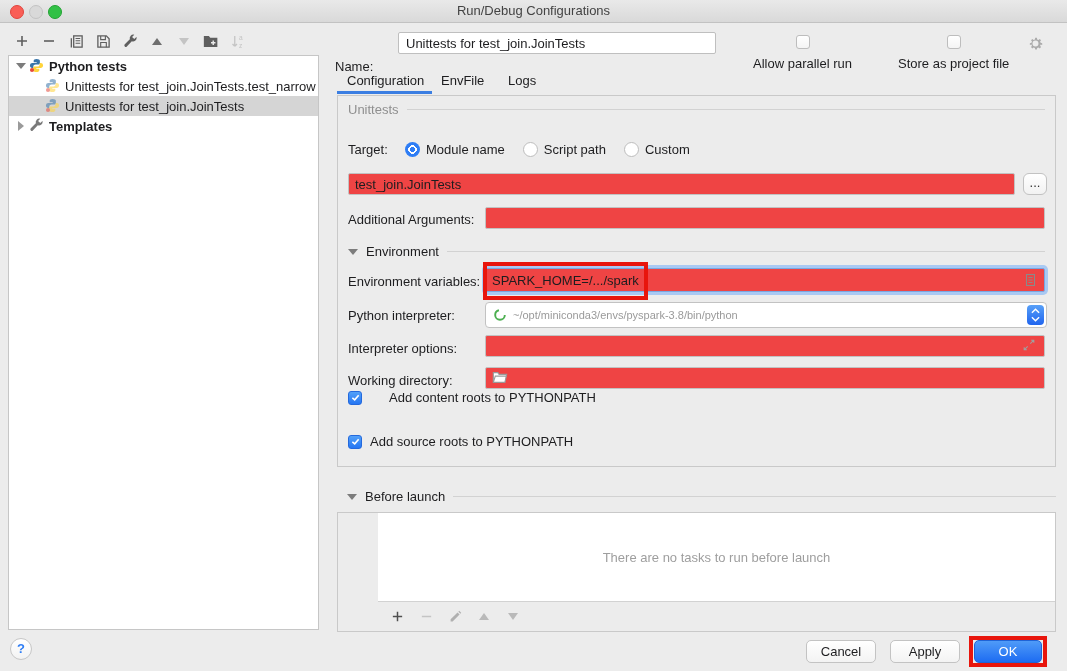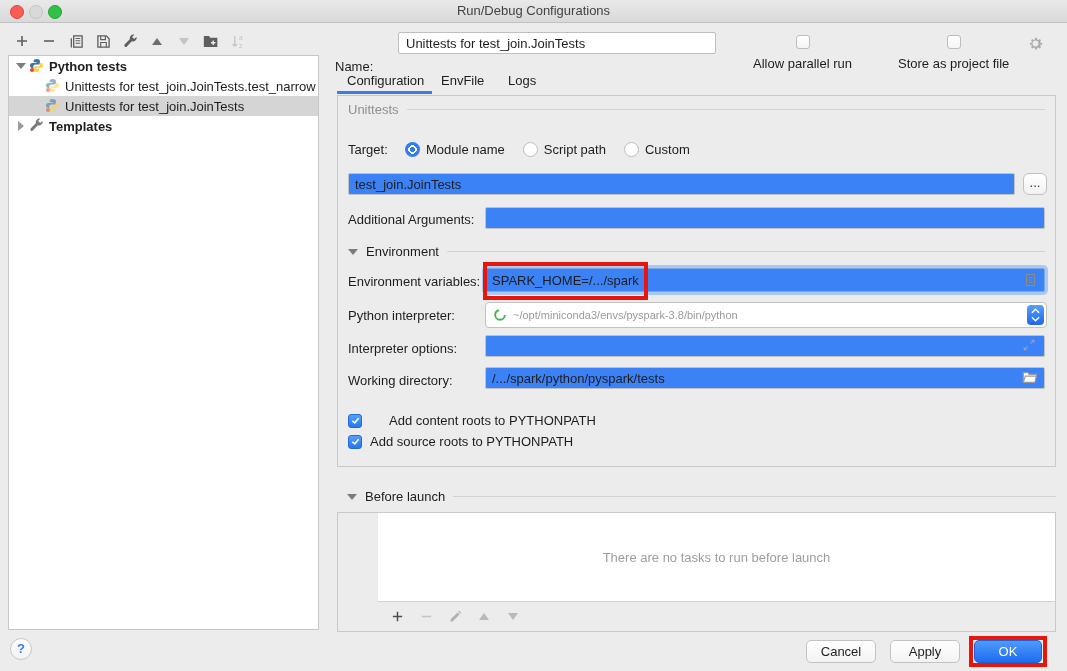--- a/index.html
+++ b/index.html
@@ -60,7 +60,7 @@
   .group-title-gray{color:#8f8f8f;}
   .coll-tri{width:0;height:0;border-left:5px solid transparent;border-right:5px solid transparent;border-top:6px solid #7c7c7c;}
   .frm-label{position:absolute;left:10px;white-space:nowrap;}
-  .field{position:absolute;box-sizing:border-box;background:#3b82f6;border:1px solid #c2c2c2;border-radius:2px;display:flex;align-items:center;padding:0 6px;height:22px;}
+  .field{position:absolute;box-sizing:border-box;background:#ef4444;border:1px solid #c2c2c2;border-radius:2px;display:flex;align-items:center;padding:0 6px;height:22px;}
   .field .ftext{flex:1;overflow:hidden;white-space:nowrap;}
   .field .ficon{flex:0 0 16px;width:16px;height:16px;}
 

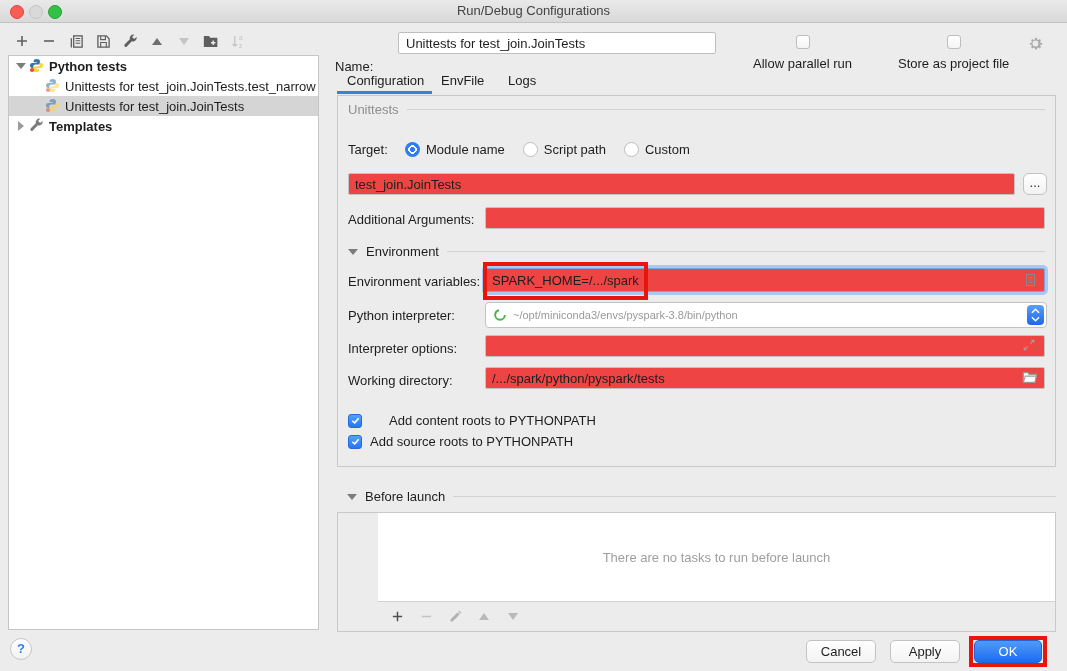--- a/index.html
+++ b/index.html
@@ -314,7 +314,6 @@
 
     <span class="frm-label" style="top:277px;">Working directory:</span>
     <div class="field" style="left:147px;top:271px;width:560px;">
-      <span class="ftext">/.../spark/python/pyspark/tests</span>
       <span class="ficon">
         <svg width="16" height="14" viewBox="0 0 18 15" fill="none" stroke="#9a9a9a" stroke-width="1.3">
             <path d="M1.5 13.5v-11h5l1.5 2h8.5l-2 9z" fill="#fff"></path>

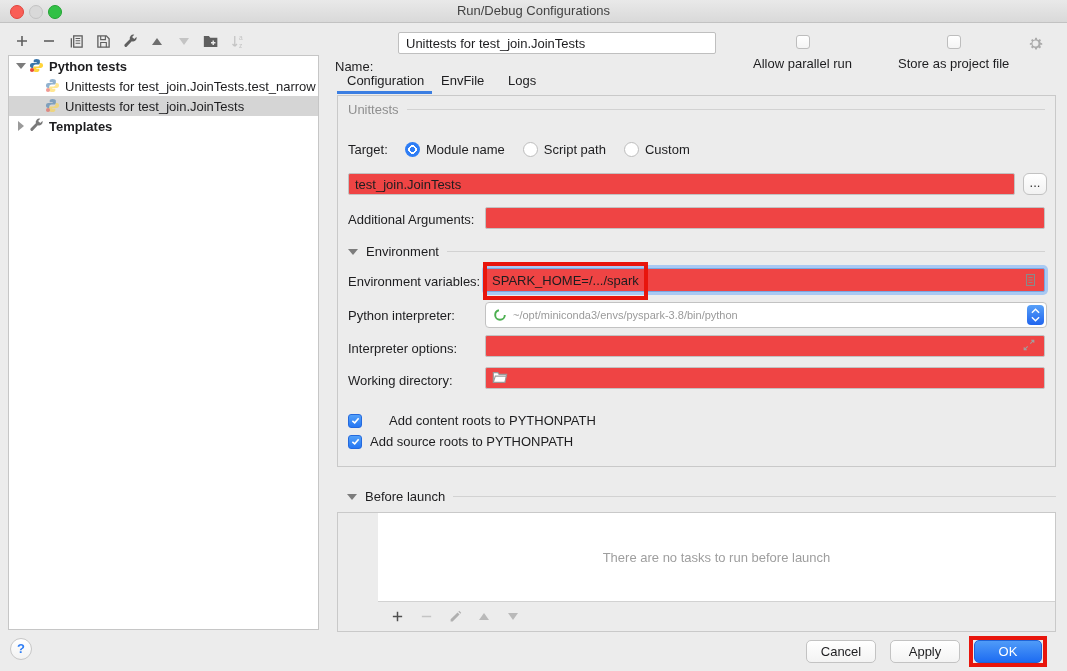--- a/index.html
+++ b/index.html
@@ -322,7 +322,7 @@
       </span>
     </div>
 
-    <div class="chk-row" style="top:317px;gap:27px;">
+    <div class="chk-row" style="top:294px;gap:27px;">
       <span class="cbox checked">
         <svg width="11" height="11" viewBox="0 0 14 14">
             <polyline points="3,7.5 6,10 11,4" stroke="#fff" stroke-width="2" fill="none"></polyline>

